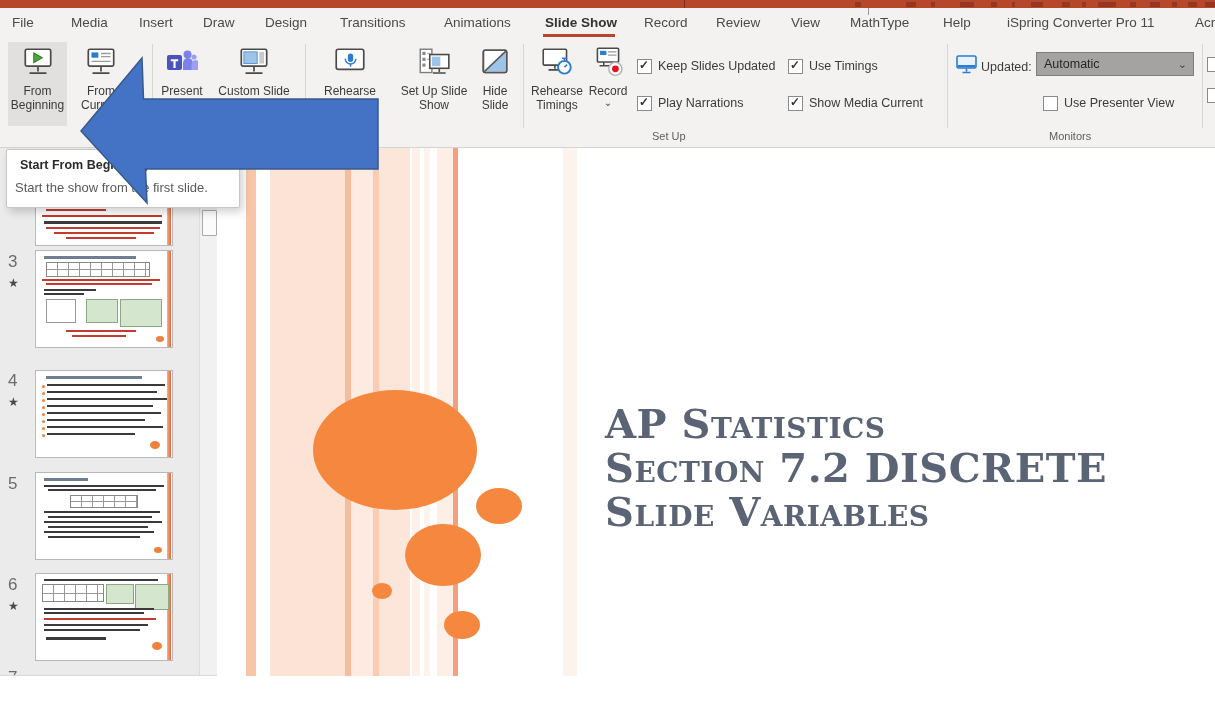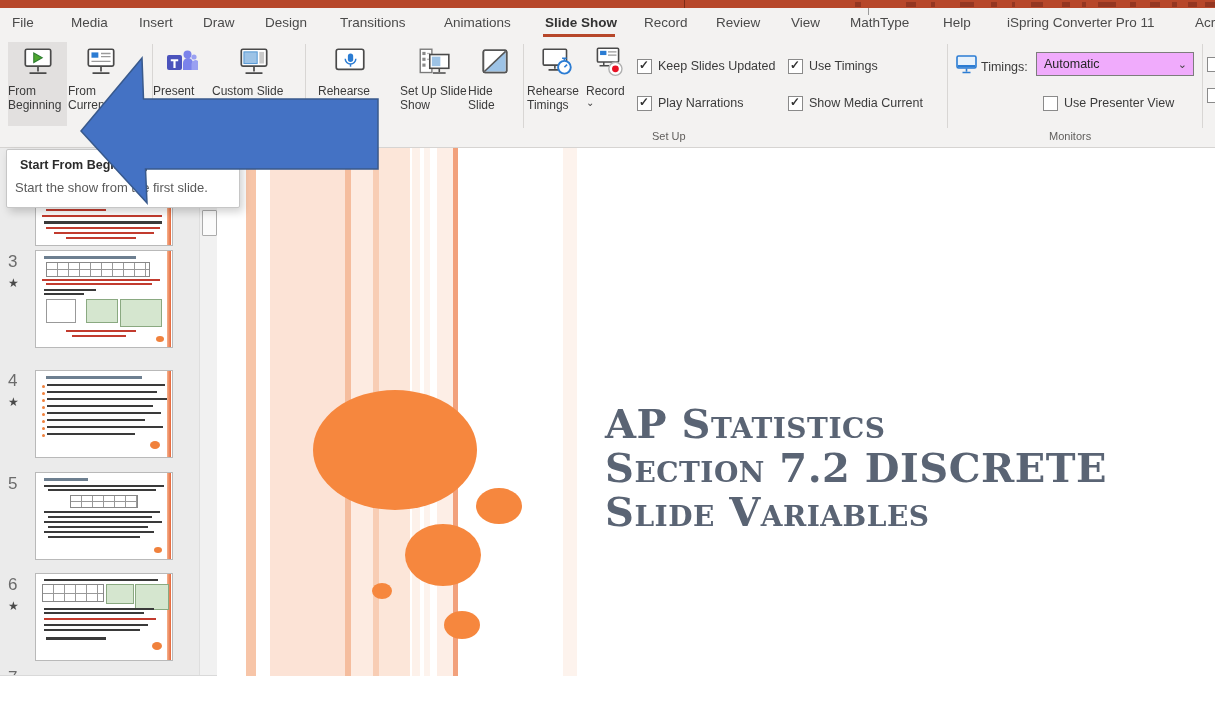--- a/index.html
+++ b/index.html
@@ -250,7 +250,7 @@
       <path d="M10.5 13.5 v3 M6.5 17.5 h8" stroke="#2b7cd3" stroke-width="1.6" fill="none"></path>
     </svg>
   </div>
-  <div class="abs" style="left:981px;top:22px;font-size:12.5px;color:#3b3b3b">Timings:</div>
+  <div class="abs" style="left:981px;top:22px;font-size:12.5px;color:#3b3b3b">Updated:</div>
   <div class="dropdown" style="left:1036px;width:158px">
     <span>Automatic</span>
     <span class="chev">⌄</span>

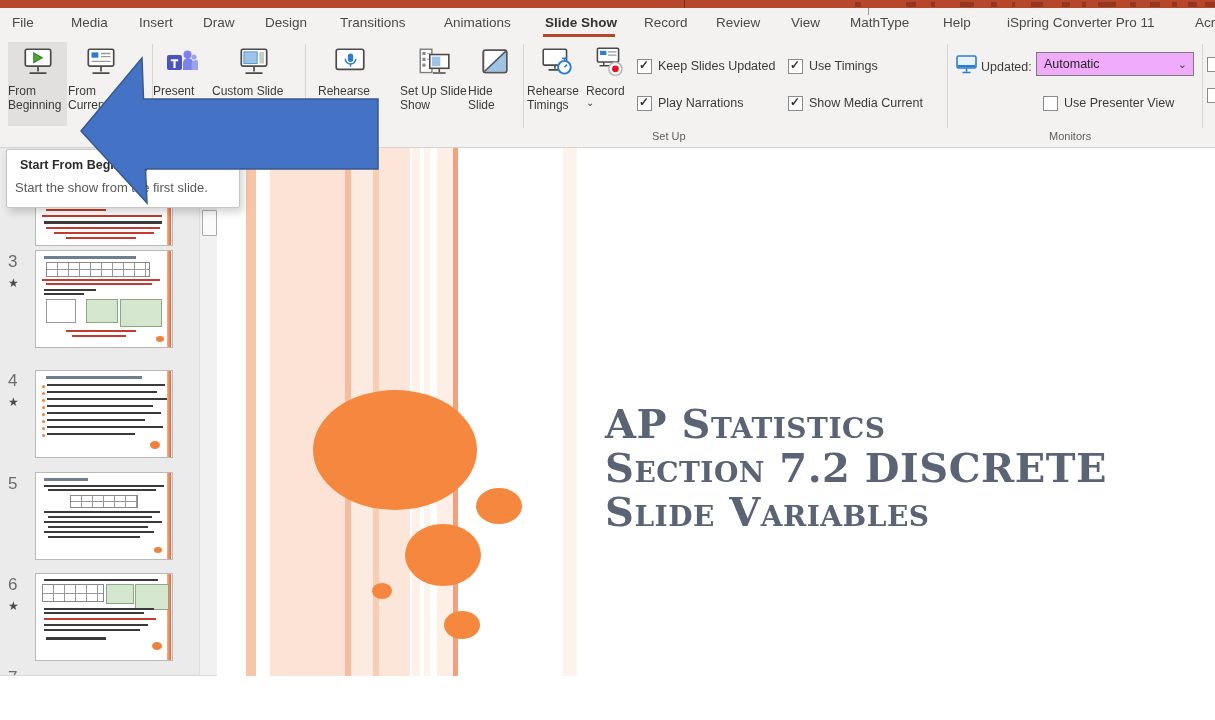--- a/index.html
+++ b/index.html
@@ -24,7 +24,7 @@
   .cb{width:13px;height:13px;border:1px solid #8a8a8a;background:#fff;margin-right:6px;position:relative;flex:0 0 13px}
   .cb.checked::after{content:"\2713";position:absolute;left:1px;top:-2px;font-size:12px;color:#333;font-weight:bold}
   .grplabel{position:absolute;top:92px;font-size:11px;color:#605e5c}
-  .dropdown{position:absolute;top:14px;height:24px;background:#f0abfc;border:1px solid #7d7d7d;box-sizing:border-box;
+  .dropdown{position:absolute;top:14px;height:24px;background:#a3a3a3;border:1px solid #7d7d7d;box-sizing:border-box;
             font-size:12.5px;color:#262626;display:flex;align-items:center;padding-left:7px}
   .dropdown .chev{margin-left:auto;padding:0 6px;color:#444;font-size:11px}
   .clipbox{position:absolute;width:13px;height:13px;border:1px solid #8a8a8a;background:#fff}

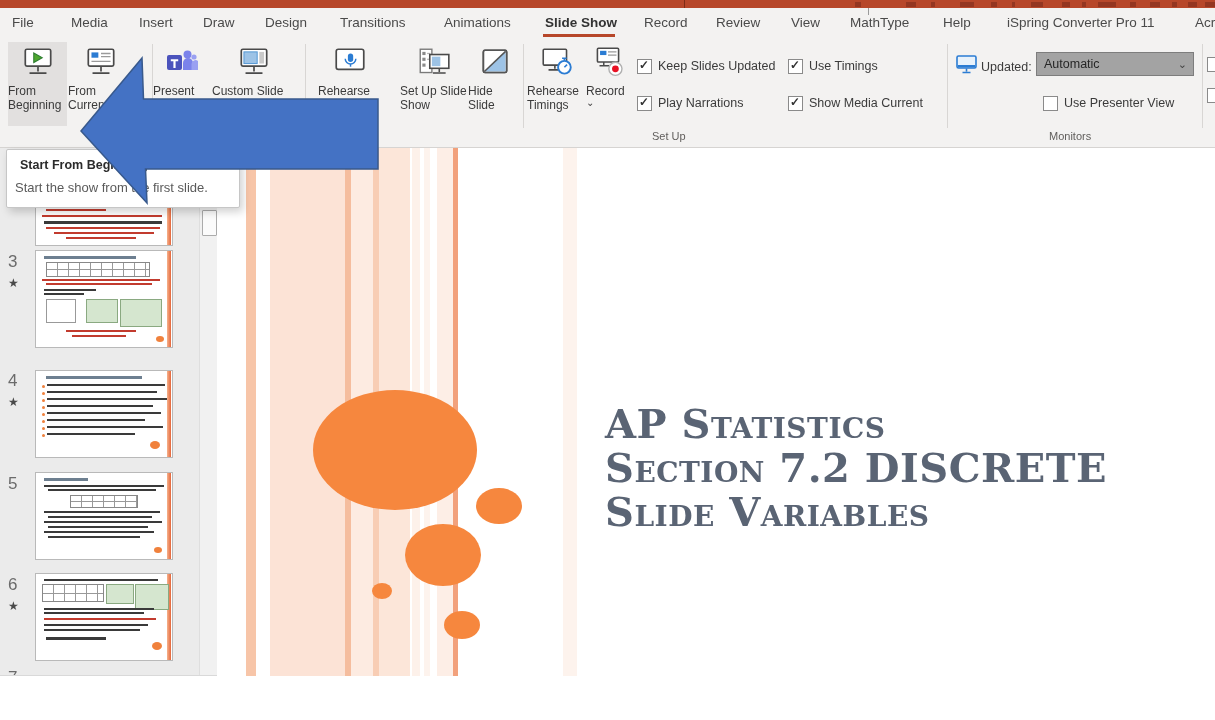--- a/index.html
+++ b/index.html
@@ -17,7 +17,7 @@
   
   .ribbon{left:0;top:38px;width:1215px;height:110px;background:#f3f2f1;border-bottom:1px solid #d6d4d2;box-sizing:border-box}
   .rsep{position:absolute;top:6px;height:84px;width:1px;background:#d8d6d4}
-  .rbtn{position:absolute;top:4px;text-align:left;color:#3b3b3b;font-size:12px;line-height:14px}
+  .rbtn{position:absolute;top:4px;text-align:center;color:#3b3b3b;font-size:12px;line-height:14px}
   .rbtn .ic{height:42px;display:flex;align-items:center;justify-content:center}
   .rbtn.hl{background:#e2e0df}
   .cbrow{position:absolute;display:flex;align-items:flex-start;font-size:12.5px;color:#3b3b3b;white-space:nowrap}

